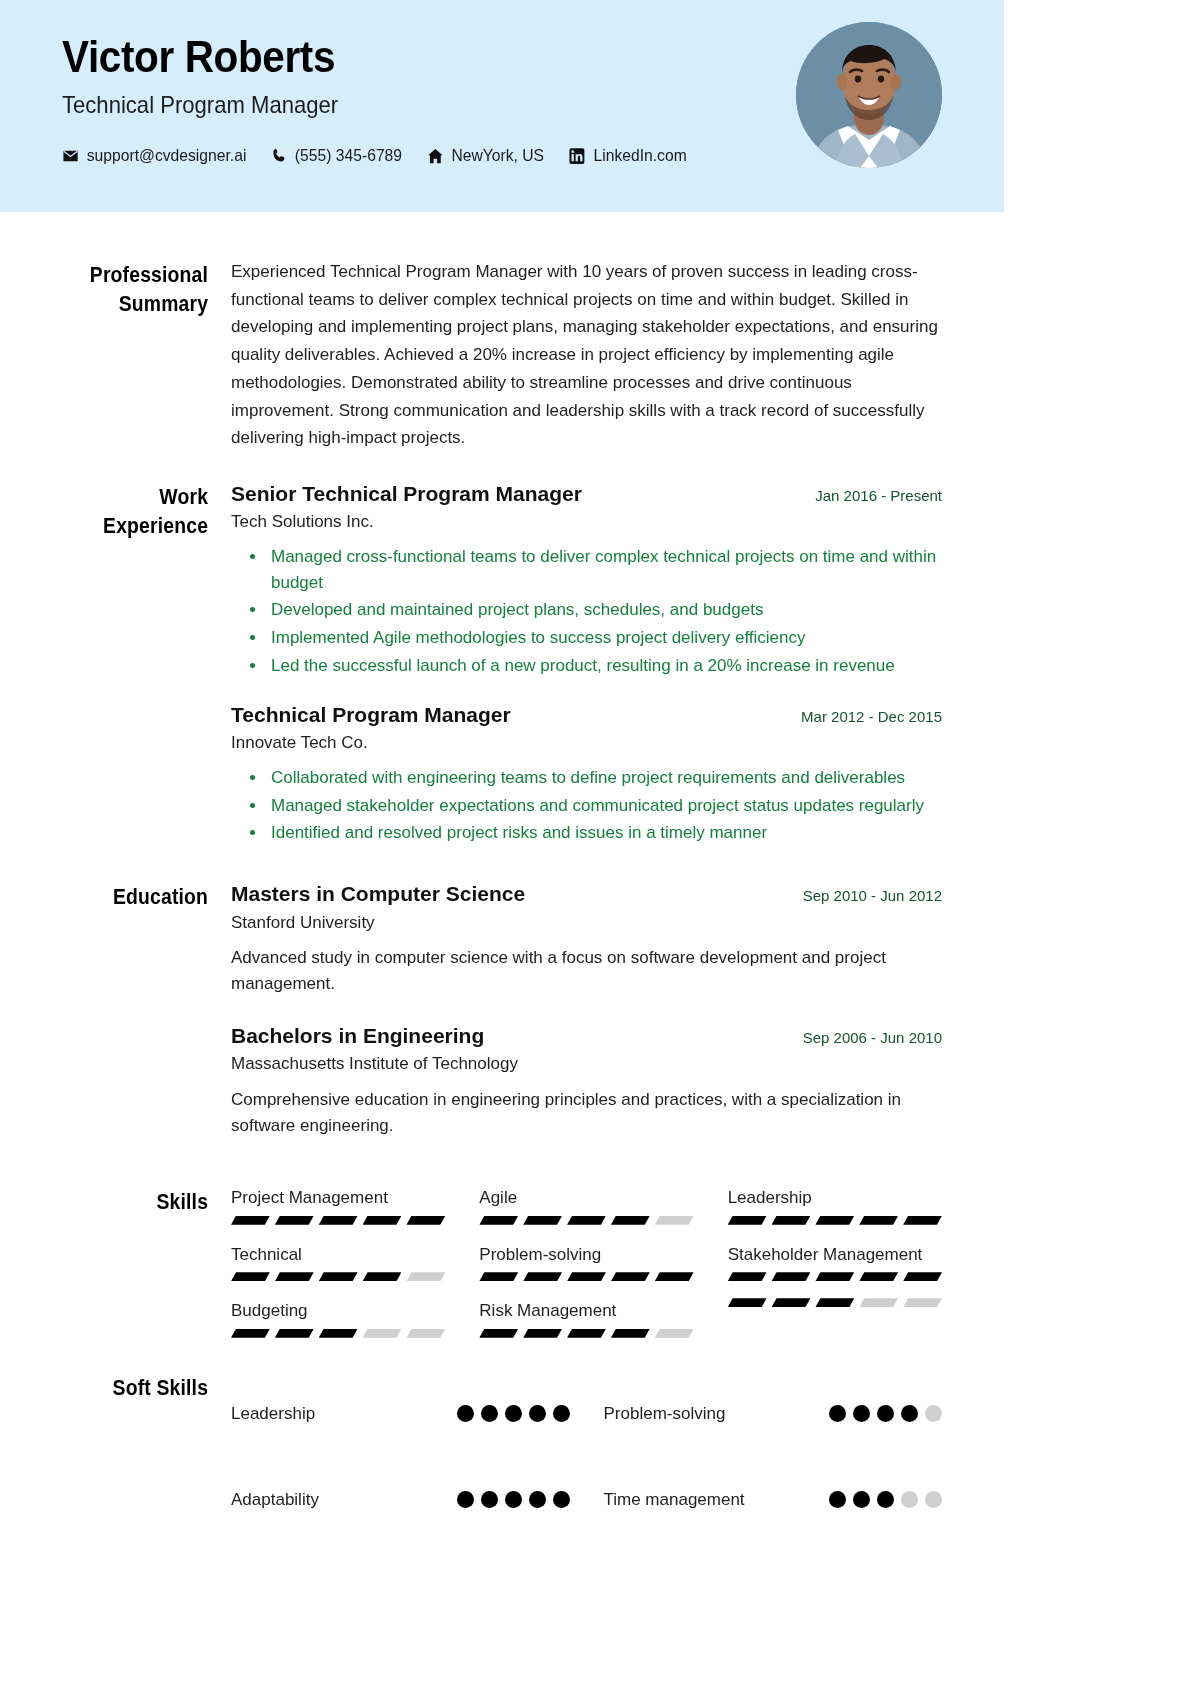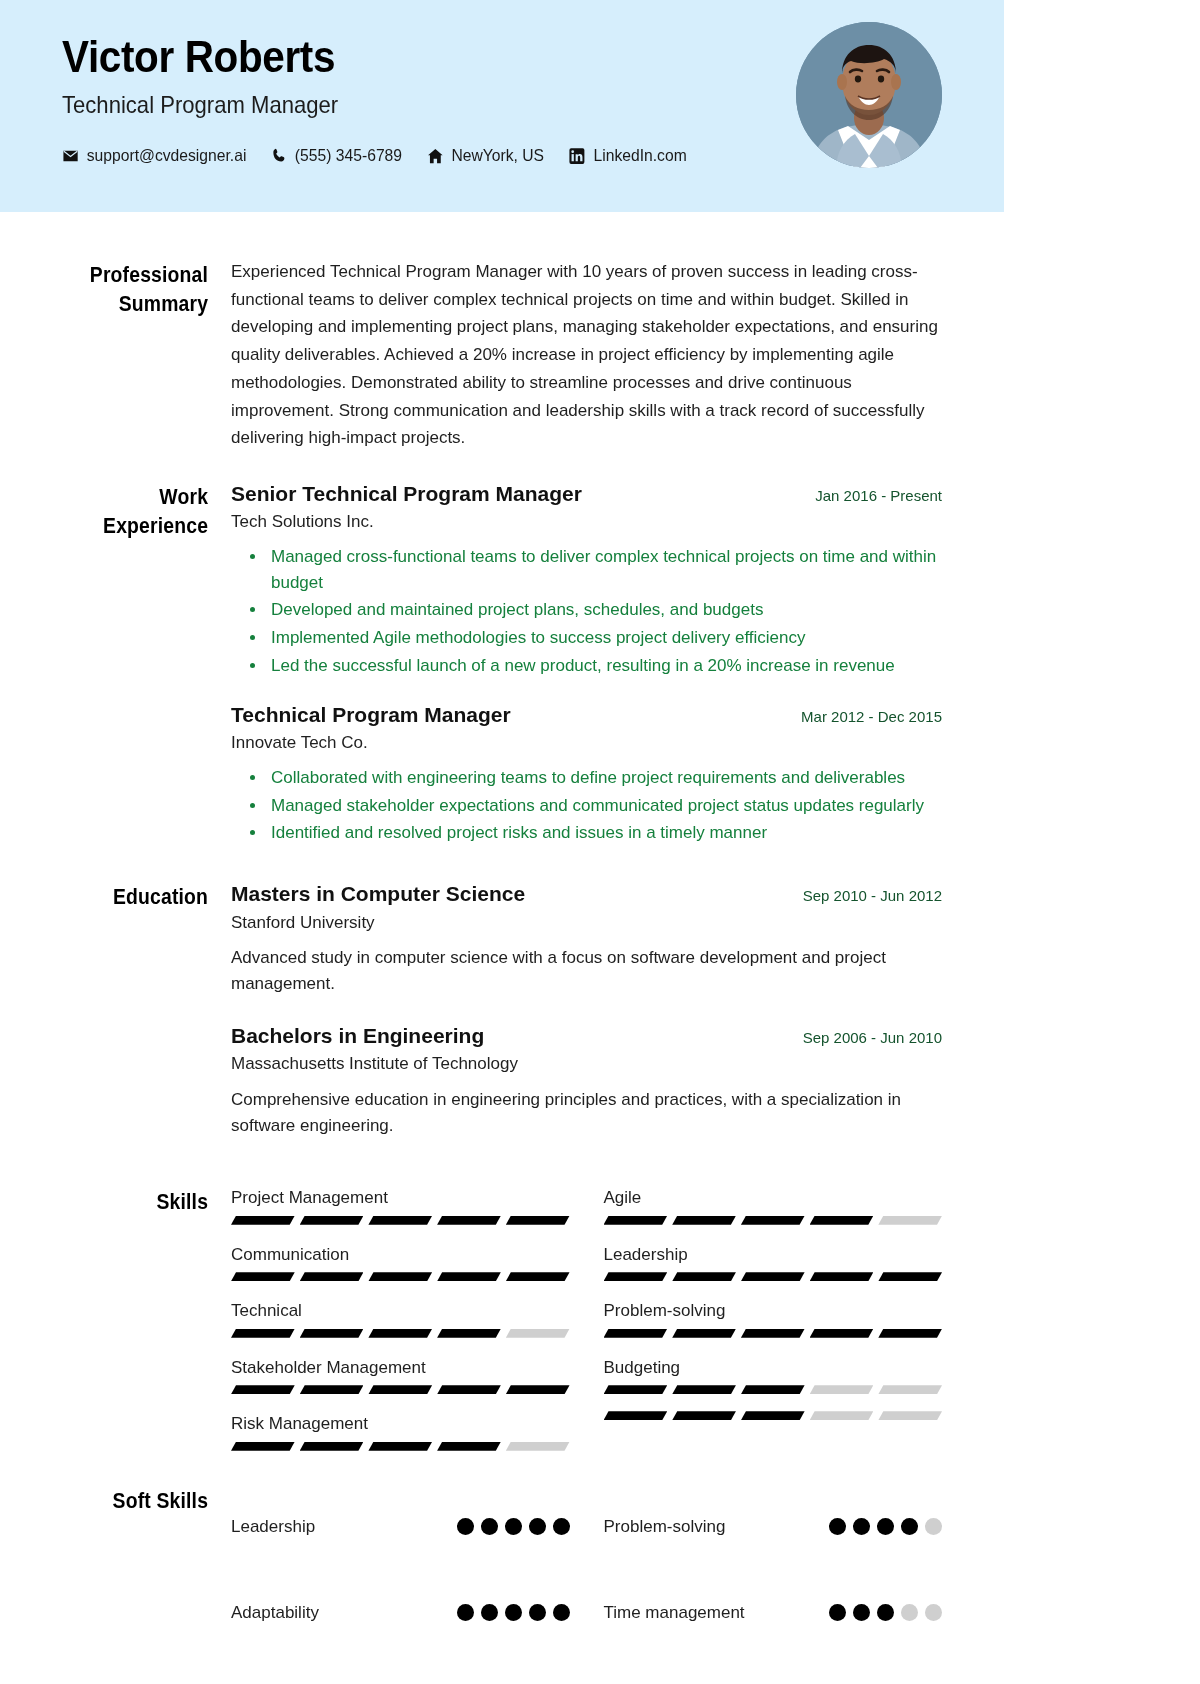--- a/index.html
+++ b/index.html
@@ -189,7 +189,7 @@
   
   .skills-grid {
     display: grid;
-    grid-template-columns: 1fr 1fr;
+    grid-template-columns: 1fr 1fr 1fr;
     column-gap: 34px;
     row-gap: 0;
   }

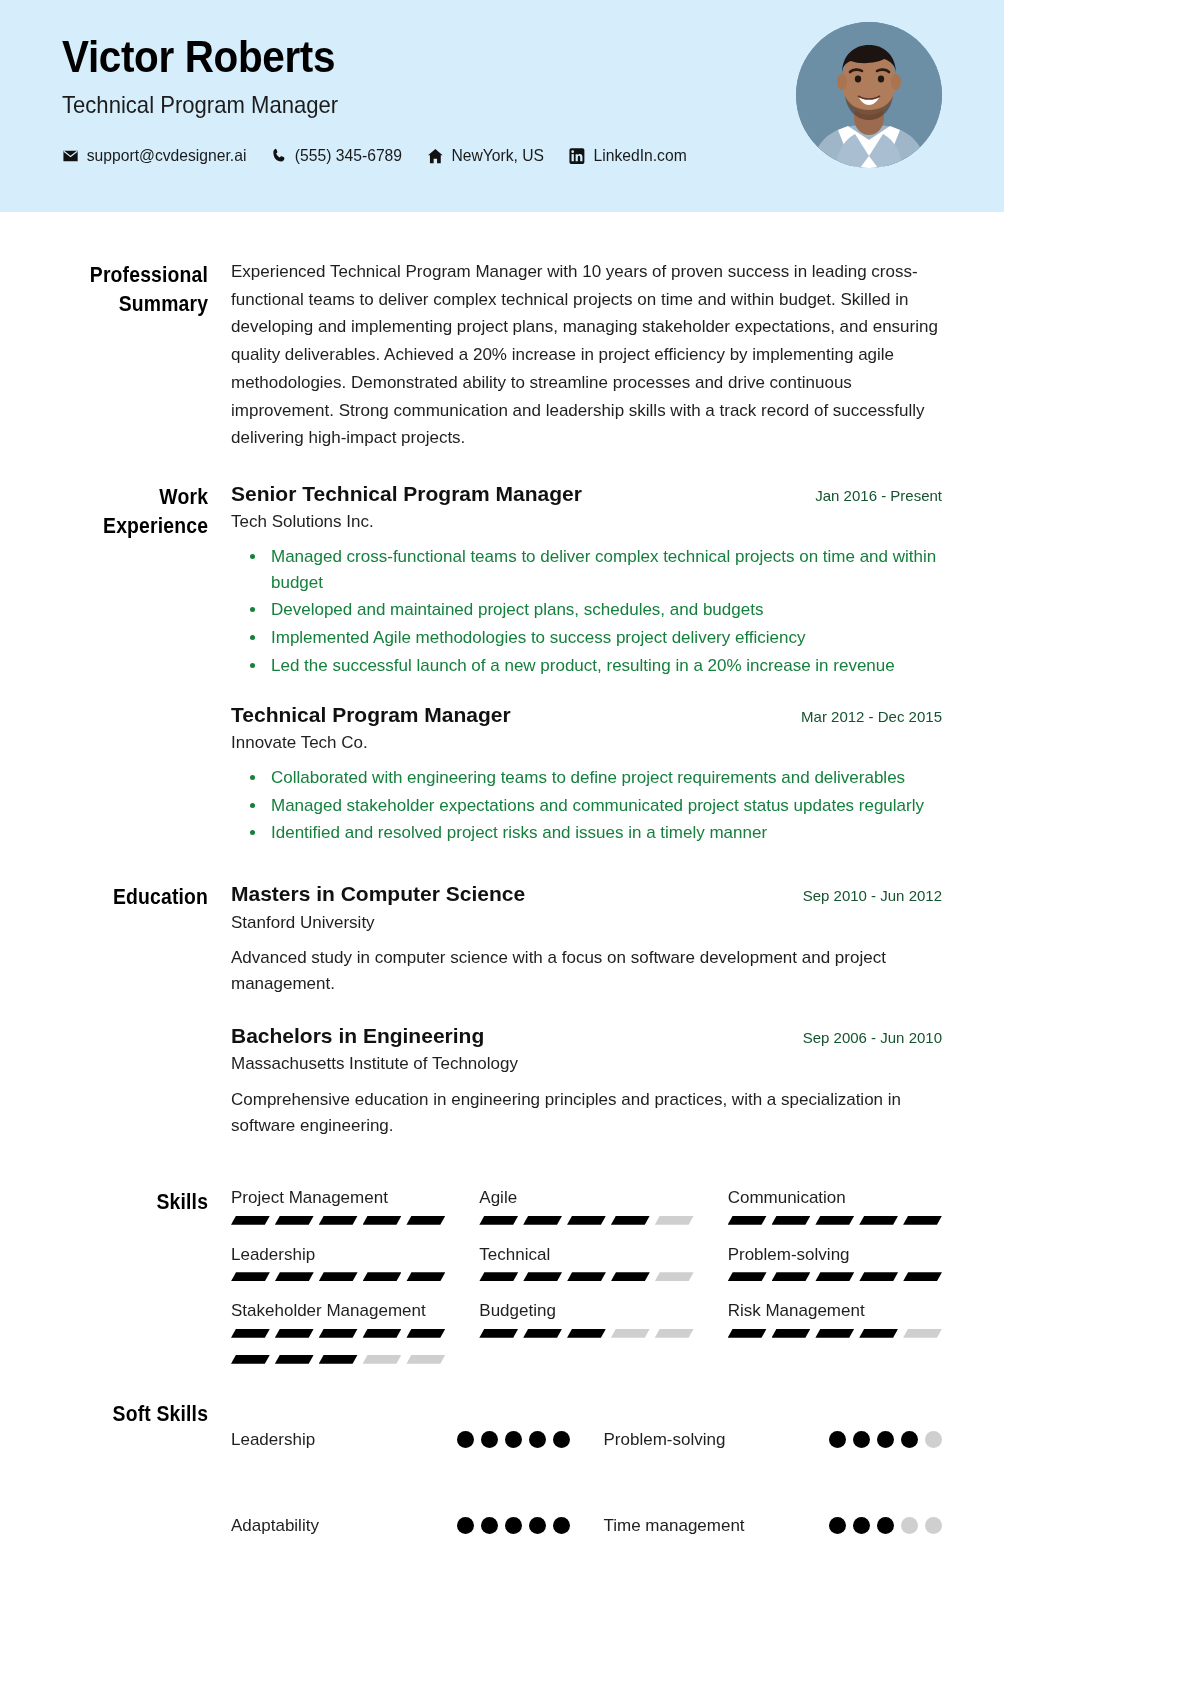--- a/index.html
+++ b/index.html
@@ -422,16 +422,6 @@
               </div>
             </div>
             <div class="skill-cell">
-              <div class="skill-name">Communication</div>
-              <div class="skill-bar">
-                <span class="seg on"></span>
-                <span class="seg on"></span>
-                <span class="seg on"></span>
-                <span class="seg on"></span>
-                <span class="seg on"></span>
-              </div>
-            </div>
-            <div class="skill-cell">
               <div class="skill-name">Leadership</div>
               <div class="skill-bar">
                 <span class="seg on"></span>

